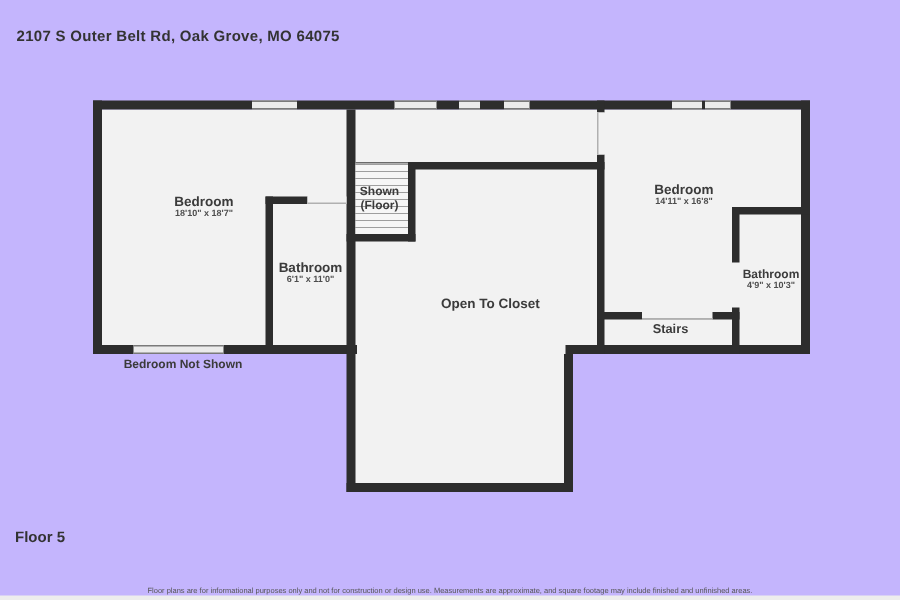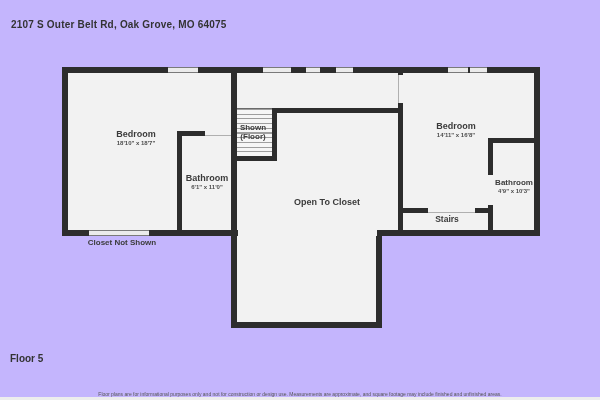--- a/index.html
+++ b/index.html
@@ -102,7 +102,7 @@
     <div class="room-name" style="font-size:8.5px">Stairs</div>
   </div>
 
-  <div class="annotation" style="left:122px;top:238px">Closet Not Shown</div>
+  <div class="annotation" style="left:122px;top:238px">Bedroom Not Shown</div>
 
   <div class="floor-label">Floor 5</div>
   <div class="disclaimer">Floor plans are for informational purposes only and not for construction or design use. Measurements are approximate, and square footage may include finished and unfinished areas.</div>

